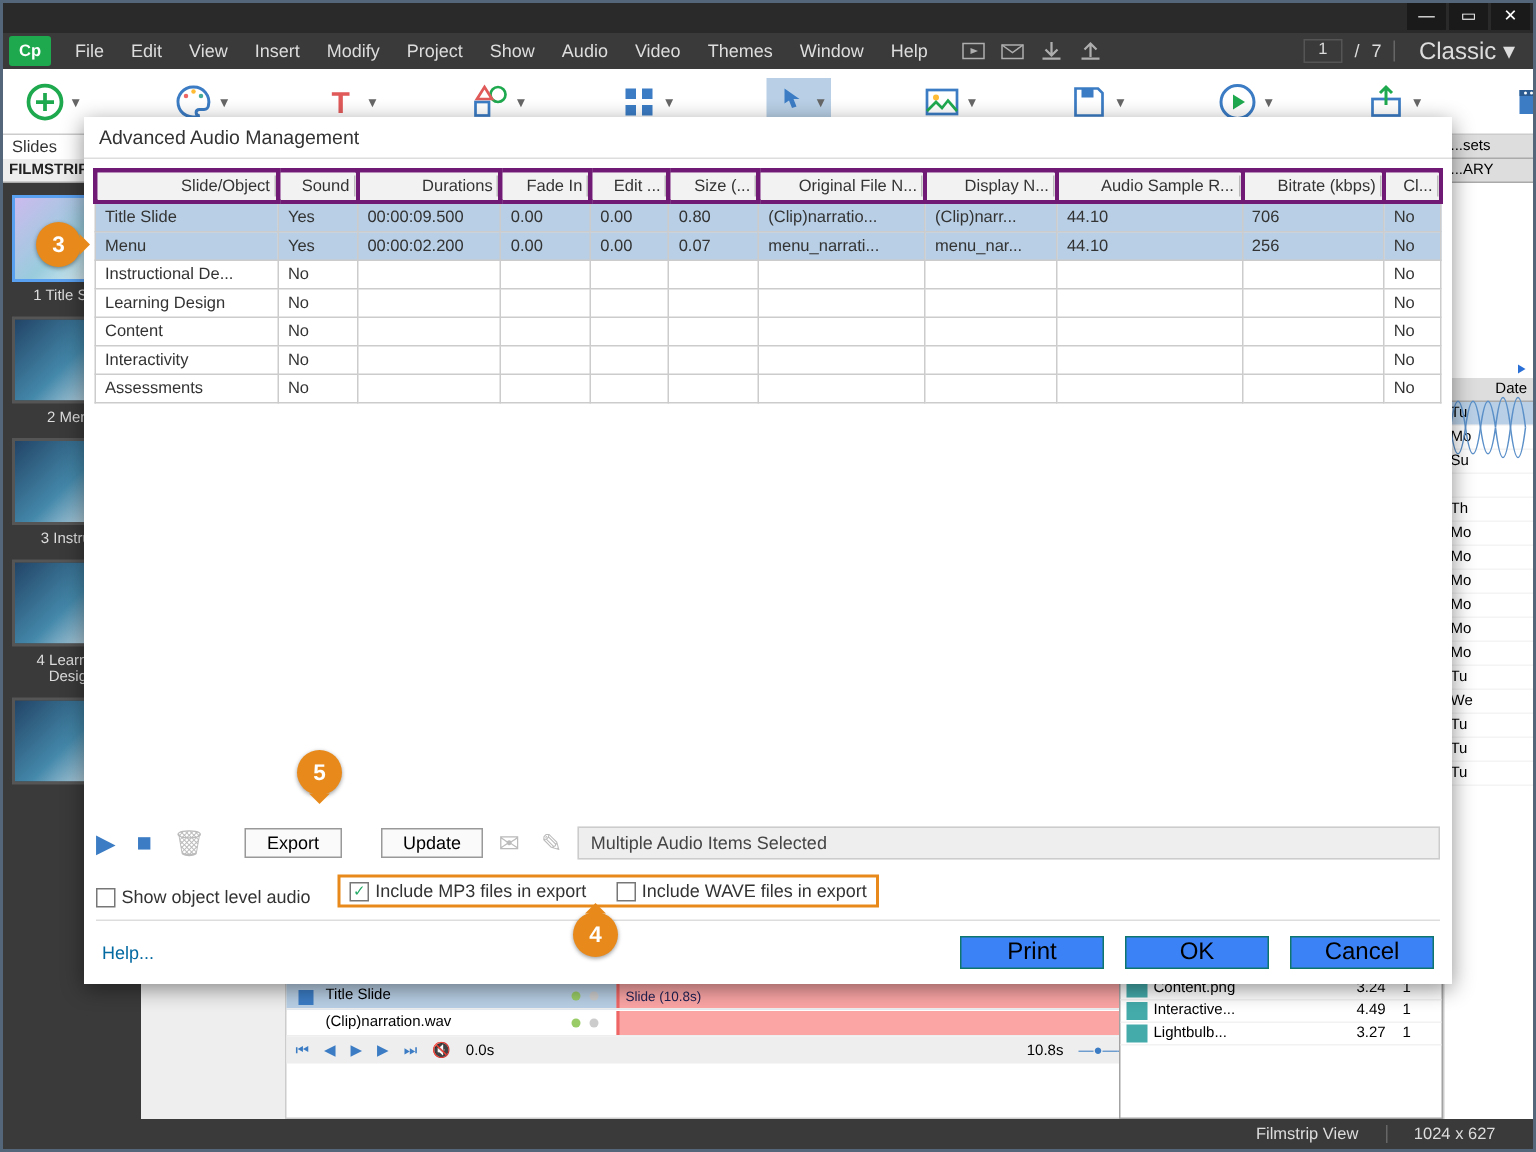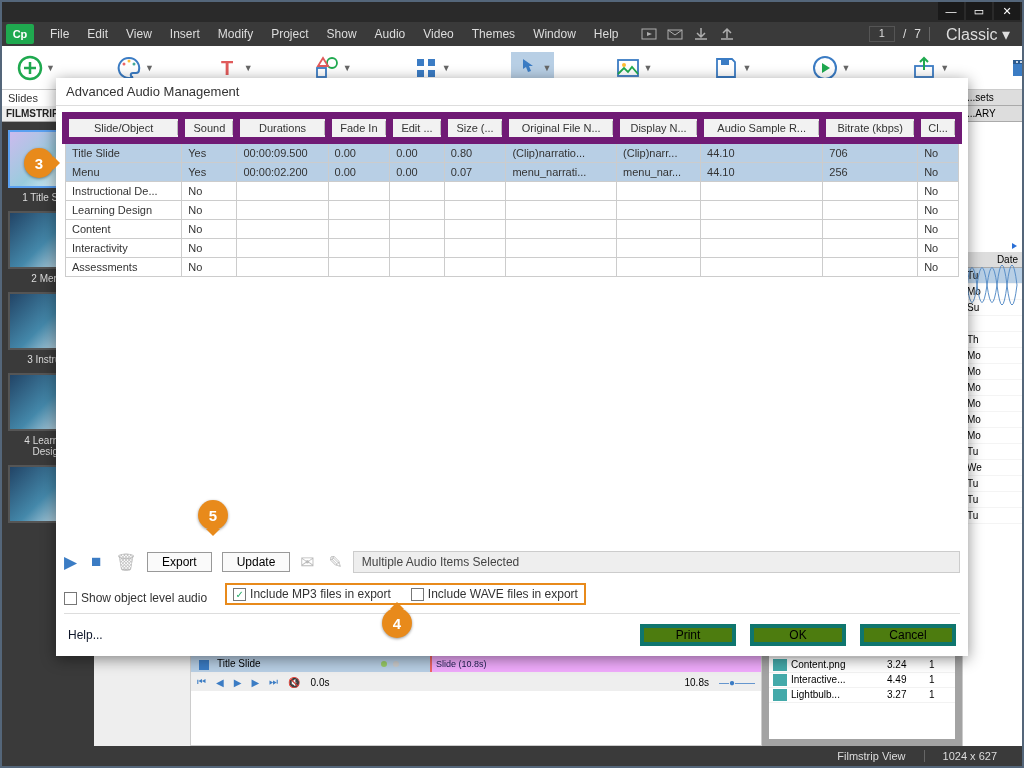--- a/index.html
+++ b/index.html
@@ -52,7 +52,7 @@
 .dlg-title { height: 28px; border-bottom: 1px solid #ddd; font-size: 13px; display: flex; align-items: center; padding: 0 10px; color: #333; }
 .dlg-body { flex: 1; padding: 6px; overflow: hidden; }
 table.grid { width: 100%; border-collapse: collapse; font-size: 11px; color: #333; }
-table.grid th { background: #f2f2f2; border: 7px solid #701a75; padding: 3px 4px; text-align: center; font-weight: normal; position: relative; }
+table.grid th { background: #f2f2f2; border: 3px solid #701a75; padding: 3px 4px; text-align: right; font-weight: normal; position: relative; }
 table.grid th::after { content: ""; position: absolute; right: 0; top: 2px; bottom: 2px; width: 1px; background: #bbb; }
 table.grid td { border: 1px solid #ccc; padding: 3px 6px; }
 tr.sel td { background: #b8cfe5; }

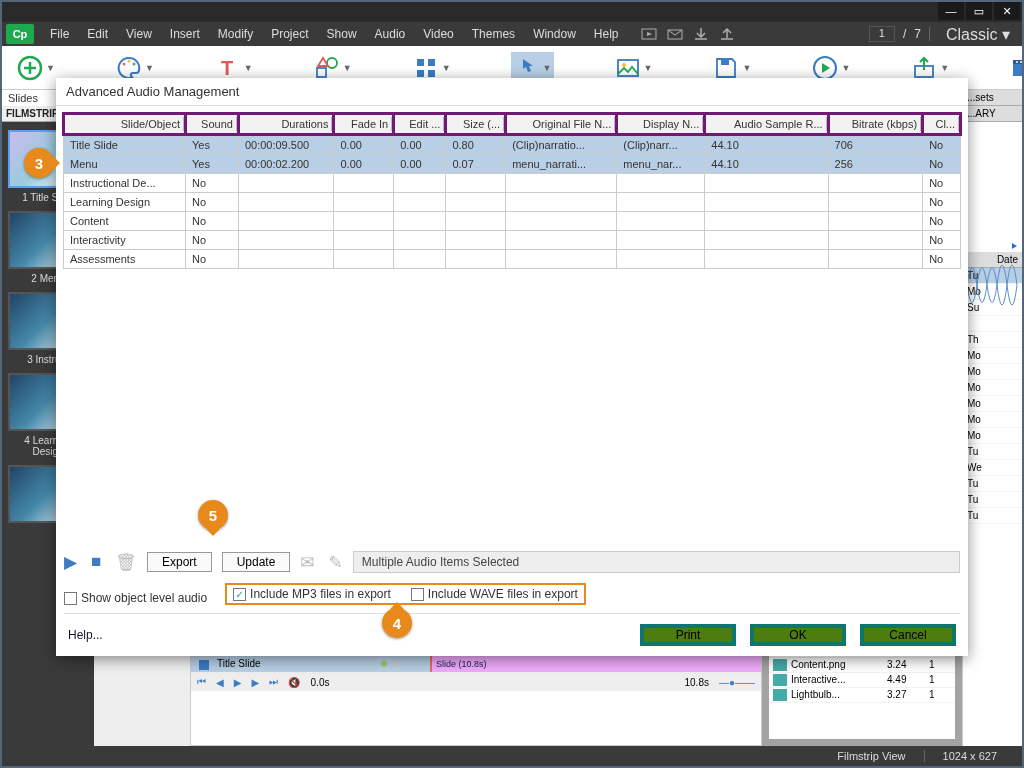--- a/index.html
+++ b/index.html
@@ -60,7 +60,7 @@
 .ctrl-row1 { display: flex; align-items: center; gap: 10px; margin-bottom: 8px; }
 .ctrl-icons { display: flex; gap: 14px; font-size: 17px; color: #3b7cc4; }
 .ctrl-icons .dim { color: #bbb; }
-.btn { border: 1px solid #999; background: #fafafa; padding: 2px 14px; font-size: 12px; cursor: pointer; }
+.btn { border: 1px solid #999; background: #fafafa; padding: 2px 14px; font-size: 12px; cursor: pointer; margin-left: 16px; }
 .ctrl-status { flex: 1; background: #eee; border: 1px solid #ccc; padding: 3px 8px; font-size: 12px; color: #444; }
 .ctrl-row2 { display: flex; align-items: flex-end; gap: 18px; font-size: 12px; color: #333; padding: 2px 0 8px; border-bottom: 1px solid #ddd; }
 .chk { display: flex; align-items: center; gap: 4px; }

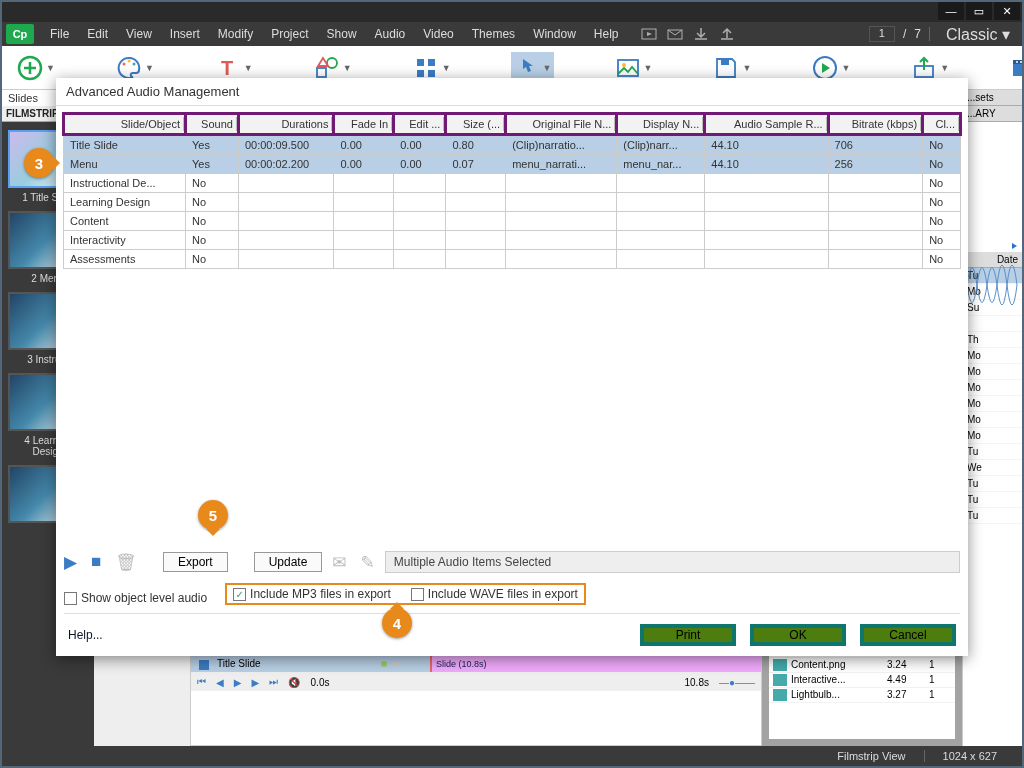--- a/index.html
+++ b/index.html
@@ -67,7 +67,7 @@
 .chkbox { width: 13px; height: 13px; border: 1px solid #777; display: inline-flex; align-items: center; justify-content: center; font-size: 10px; color: #2a6; }
 .hl-box { border: 2px solid #e88a1b; padding: 2px 6px; display: flex; gap: 20px; }
 .dlg-foot { display: flex; justify-content: space-between; align-items: center; padding: 10px 12px; }
-.help { color: #0f172a; font-size: 12px; cursor: pointer; }
+.help { color: #0369a1; font-size: 12px; cursor: pointer; }
 .foot-btns { display: flex; gap: 14px; }
 .foot-btn { border: 4px solid #0f766e; background: #4d7c0f; width: 96px; height: 22px; font-size: 12px; cursor: pointer; }
 .callout { position: absolute; width: 30px; height: 30px; border-radius: 15px; background: #e88a1b; color: #fff; font-weight: bold; font-size: 15px; display: flex; align-items: center; justify-content: center; box-shadow: 0 1px 3px rgba(0,0,0,.4); z-index: 50; }

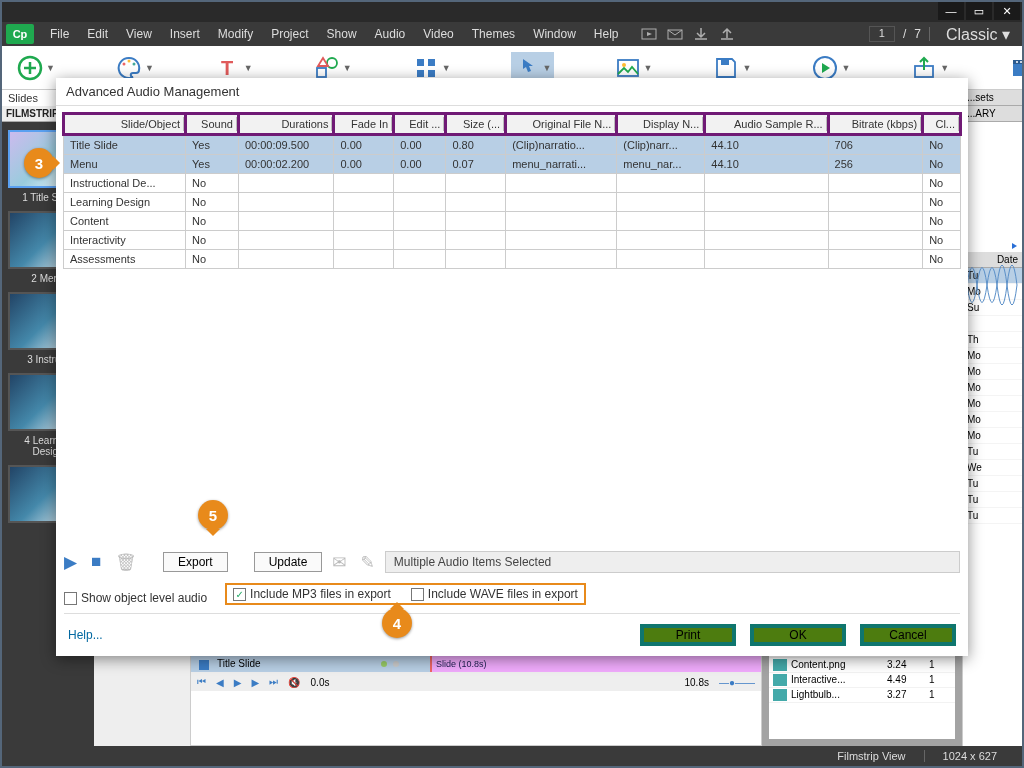--- a/index.html
+++ b/index.html
@@ -69,7 +69,7 @@
 .dlg-foot { display: flex; justify-content: space-between; align-items: center; padding: 10px 12px; }
 .help { color: #0369a1; font-size: 12px; cursor: pointer; }
 .foot-btns { display: flex; gap: 14px; }
-.foot-btn { border: 4px solid #0f766e; background: #4d7c0f; width: 96px; height: 22px; font-size: 12px; cursor: pointer; }
+.foot-btn { border: 1px solid #0f766e; background: #3b82f6; width: 96px; height: 22px; font-size: 16px; cursor: pointer; }
 .callout { position: absolute; width: 30px; height: 30px; border-radius: 15px; background: #e88a1b; color: #fff; font-weight: bold; font-size: 15px; display: flex; align-items: center; justify-content: center; box-shadow: 0 1px 3px rgba(0,0,0,.4); z-index: 50; }
 .callout.tail::after { content: ""; position: absolute; width: 0; height: 0; border: 7px solid transparent; }
 #c3 { left: 22px; top: 146px; }

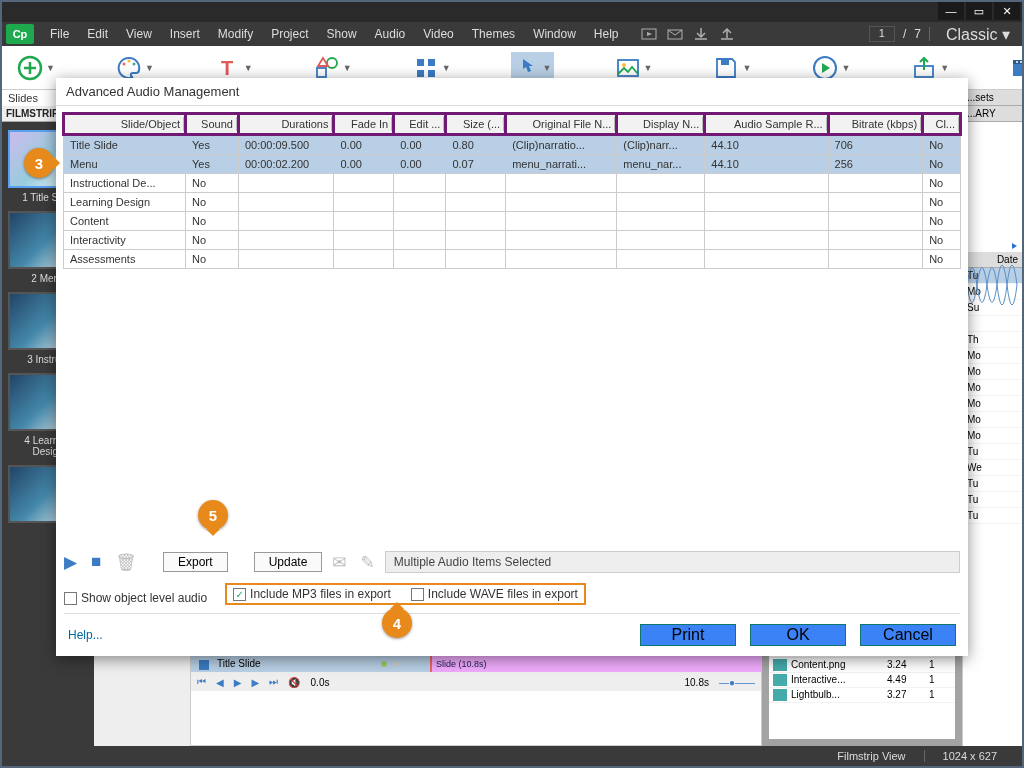--- a/index.html
+++ b/index.html
@@ -37,7 +37,7 @@
 .tl-star { position: absolute; left: 6px; width: 14px; height: 14px; }
 .tl-dots { width: 30px; display: flex; gap: 6px; }
 .tl-dot { width: 6px; height: 6px; border-radius: 3px; background: #9c6; }
-.tl-bar { flex: 1; background: #f0abfc; border-left: 2px solid #e66; height: 16px; padding-left: 4px; color: #225; font-size: 9px; line-height: 16px; margin-left: 19px; }
+.tl-bar { flex: 1; background: #fca5a5; border-left: 2px solid #e66; height: 16px; padding-left: 4px; color: #225; font-size: 9px; line-height: 16px; }
 .tl-sel { background: #b8cfe5; }
 .tl-foot { height: 18px; background: #eee; display: flex; align-items: center; font-size: 10px; gap: 10px; padding: 0 6px; }
 .tl-ico { color: #3b7cc4; }

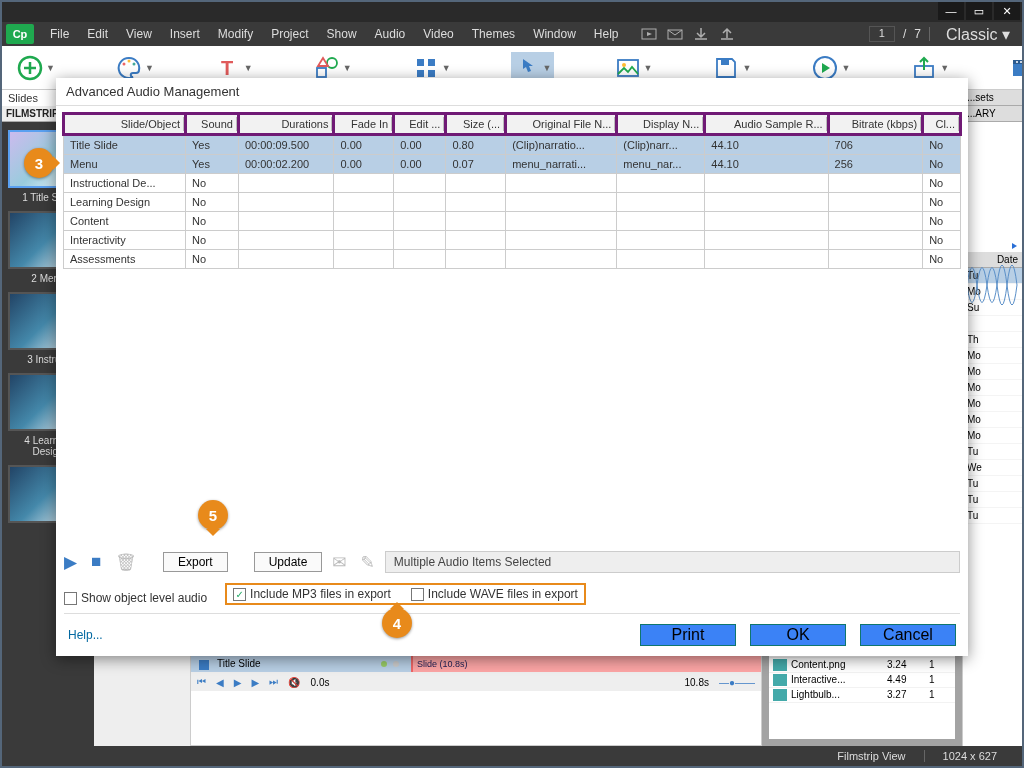--- a/index.html
+++ b/index.html
@@ -41,7 +41,7 @@
 .tl-sel { background: #b8cfe5; }
 .tl-foot { height: 18px; background: #eee; display: flex; align-items: center; font-size: 10px; gap: 10px; padding: 0 6px; }
 .tl-ico { color: #3b7cc4; }
-.library { position: absolute; right: 60px; bottom: 0; width: 200px; height: 110px; background: #fff; border: 7px solid #a3a3a3; font-size: 10px; }
+.library { position: absolute; right: 60px; bottom: 0; width: 216px; height: 110px; background: #fff; border: 1px solid #a3a3a3; font-size: 10px; }
 .lib-row { display: flex; padding: 1px 4px; border-bottom: 1px solid #f2f2f2; }
 .lib-ic { width: 14px; height: 12px; margin-right: 4px; background: #4aa; }
 .lib-nm { flex: 1; overflow: hidden; text-overflow: ellipsis; white-space: nowrap; }

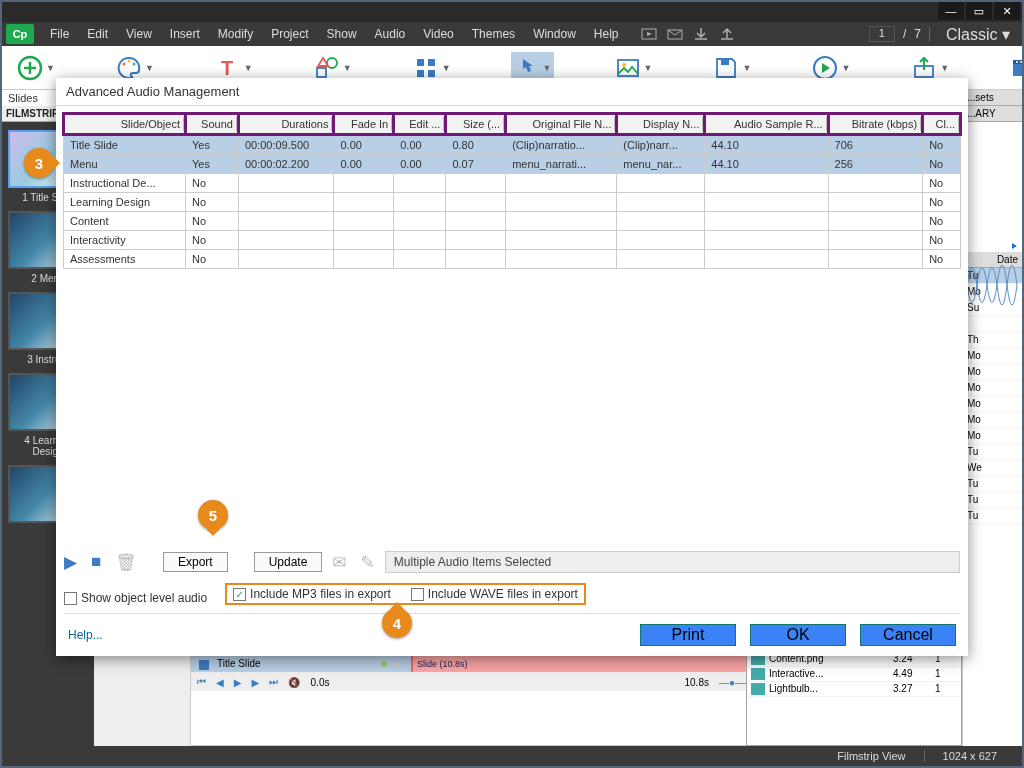--- a/index.html
+++ b/index.html
@@ -45,7 +45,7 @@
 .lib-row { display: flex; padding: 1px 4px; border-bottom: 1px solid #f2f2f2; }
 .lib-ic { width: 14px; height: 12px; margin-right: 4px; background: #4aa; }
 .lib-nm { flex: 1; overflow: hidden; text-overflow: ellipsis; white-space: nowrap; }
-.lib-sz { width: 42px; text-align: left; }
+.lib-sz { width: 42px; text-align: center; }
 .lib-ct { width: 22px; }
 .statusbar { position: absolute; bottom: 0; left: 0; right: 0; height: 20px; background: #3a3a3a; color: #ddd; font-size: 11px; display: flex; align-items: center; justify-content: flex-end; padding: 0 25px; gap: 18px; }
 .dialog { position: absolute; left: 54px; top: 76px; width: 912px; height: 578px; background: #fff; box-shadow: 0 3px 14px rgba(0,0,0,0.45); display: flex; flex-direction: column; }

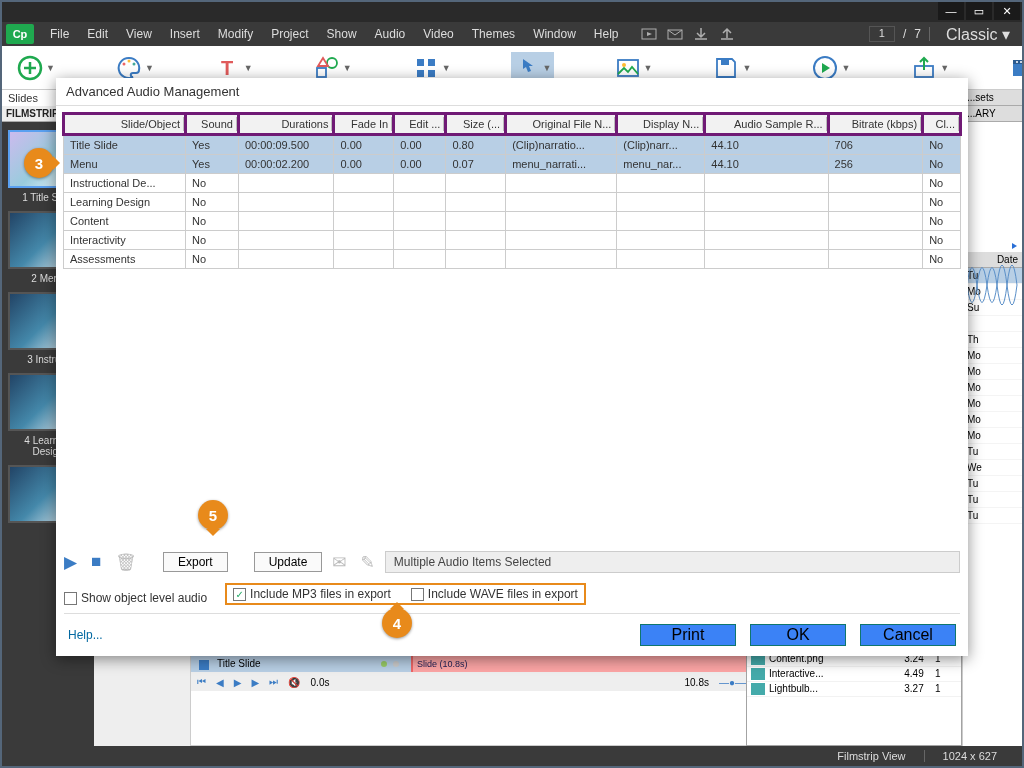--- a/index.html
+++ b/index.html
@@ -295,6 +295,14 @@
           </div>
           <div class="tl-bar">Slide (10.8s)</div>
         </div>
+        <div class="tl-row">
+          <div class="tl-name">(Clip)narration.wav</div>
+          <div class="tl-dots">
+            <span class="tl-dot"></span>
+            <span class="tl-dot" style="background:#ccc"></span>
+          </div>
+          <div class="tl-bar"></div>
+        </div>
       </div>
     <div class="tl-foot">
       <span class="tl-ico">⏮</span>

